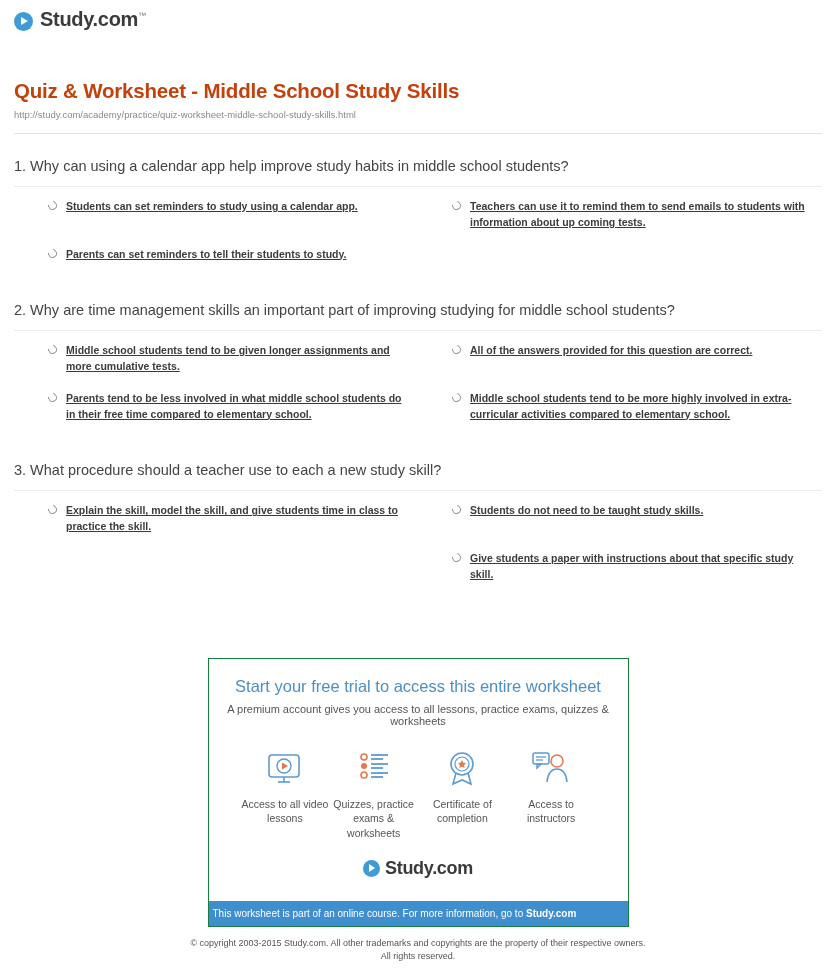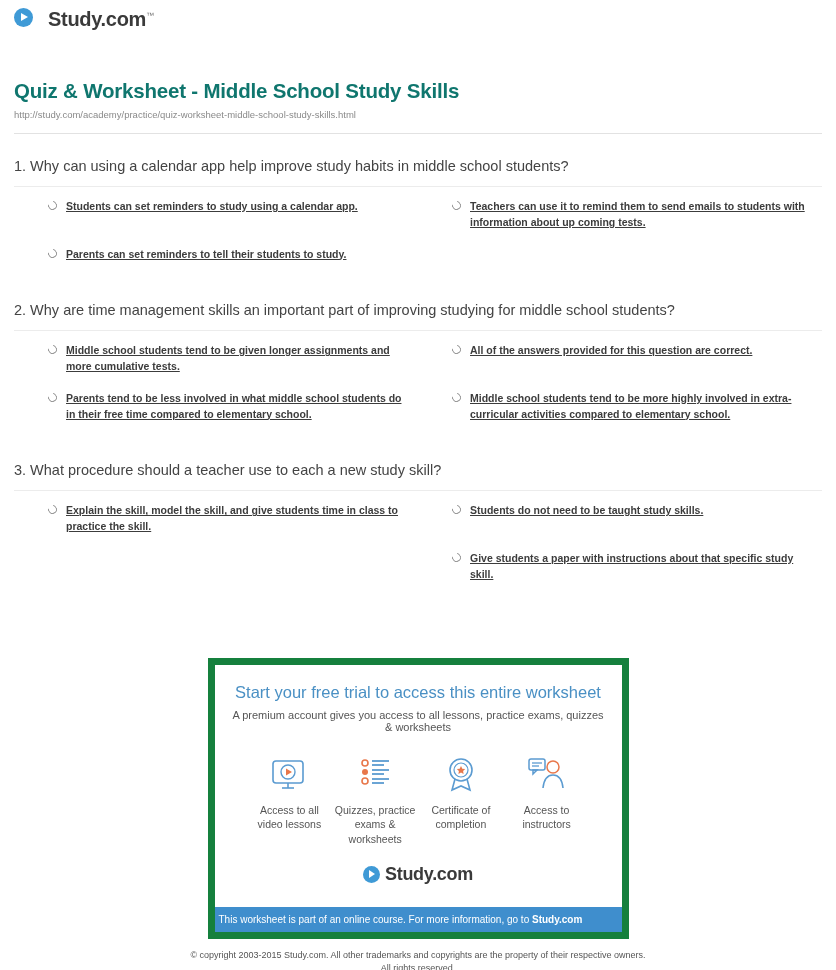--- a/index.html
+++ b/index.html
@@ -29,8 +29,8 @@
   }
   .brand-logo {
     display: flex;
-    align-items: flex-start;
-    gap: 15px;
+    align-items: flex-end;
+    gap: 7px;
   }
   .brand-mark {
     width: 19px;

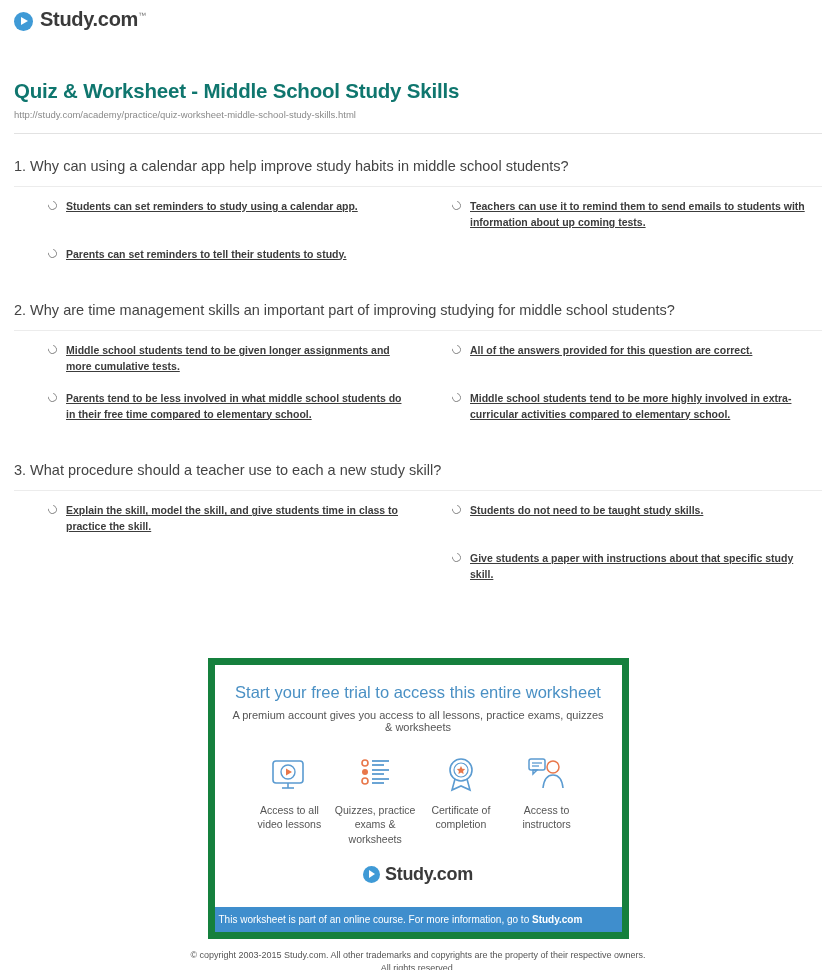--- a/index.html
+++ b/index.html
@@ -70,7 +70,7 @@
   h1.page-title {
     font-size: 20.5px;
     font-weight: bold;
-    color: #0f766e;
+    color: #c2410c;
     margin: 0 0 6px 0;
     letter-spacing: -0.2px;
   }

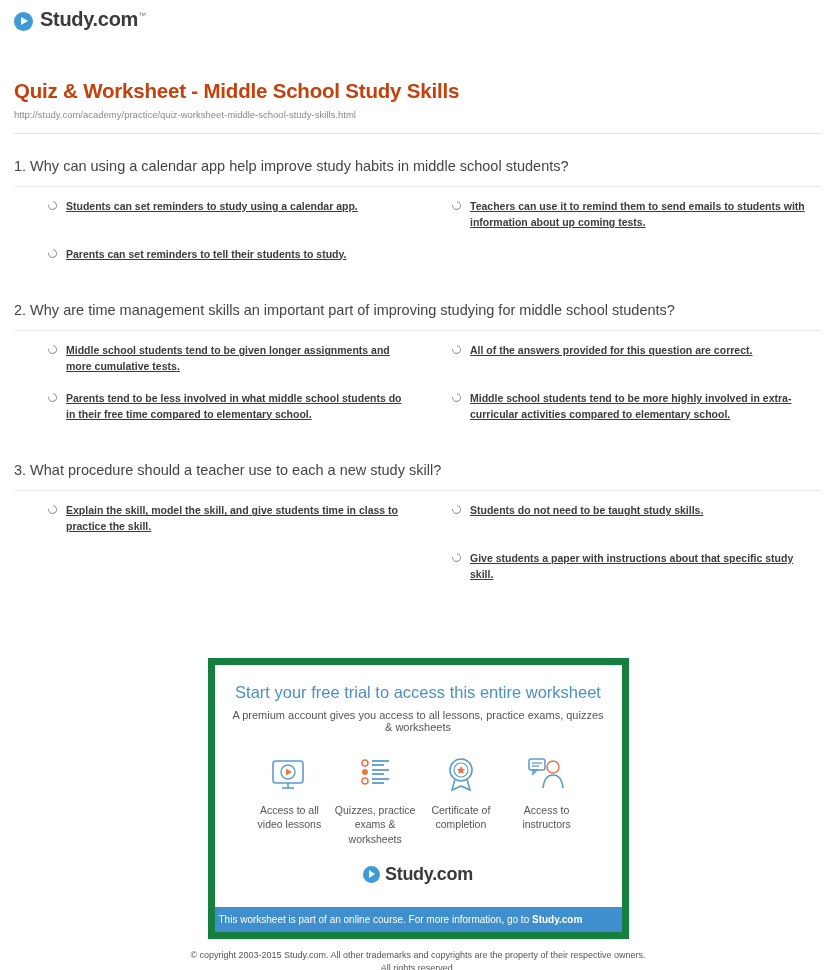--- a/index.html
+++ b/index.html
@@ -135,7 +135,7 @@
   }
   .promo {
     width: 421px;
-    border: 7px solid #15803d;
+    border: 1px solid #15803d;
     background: #fff;
   }
   .promo-inner {

